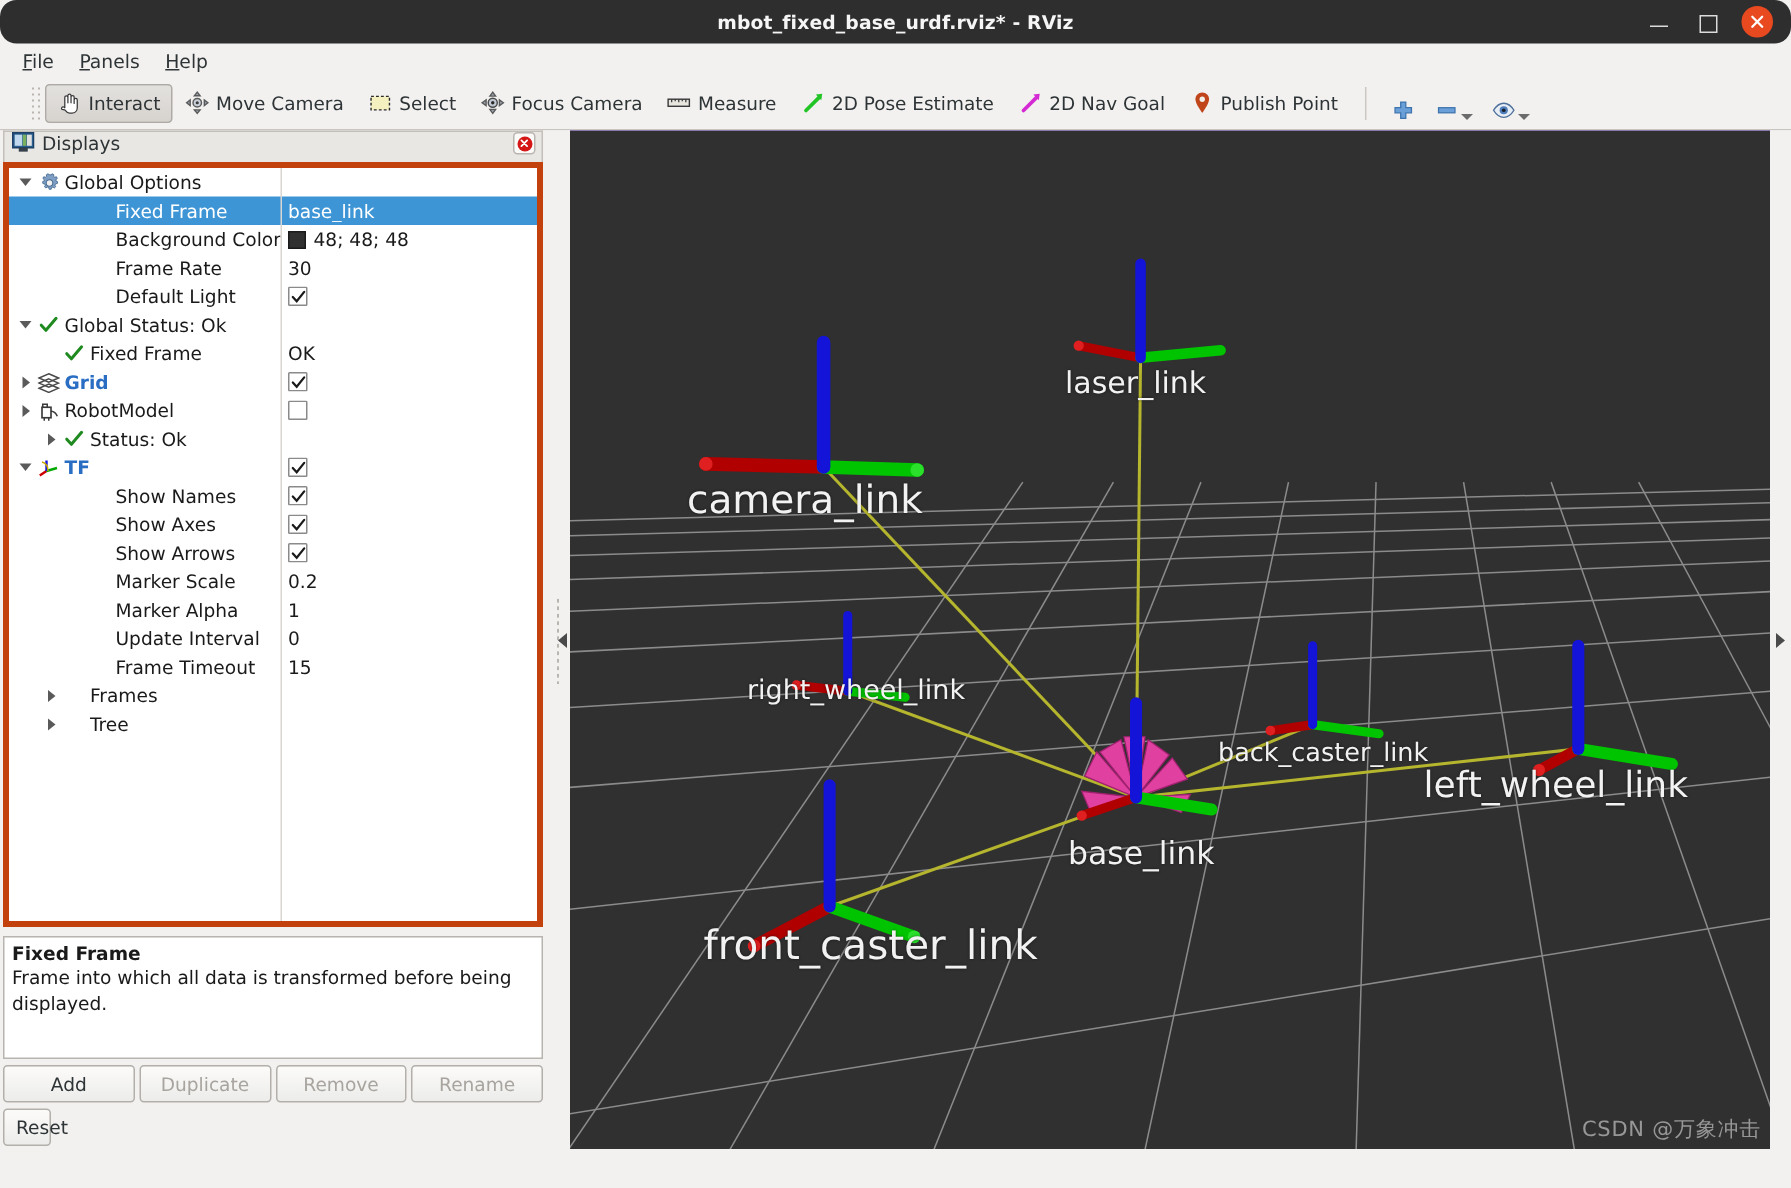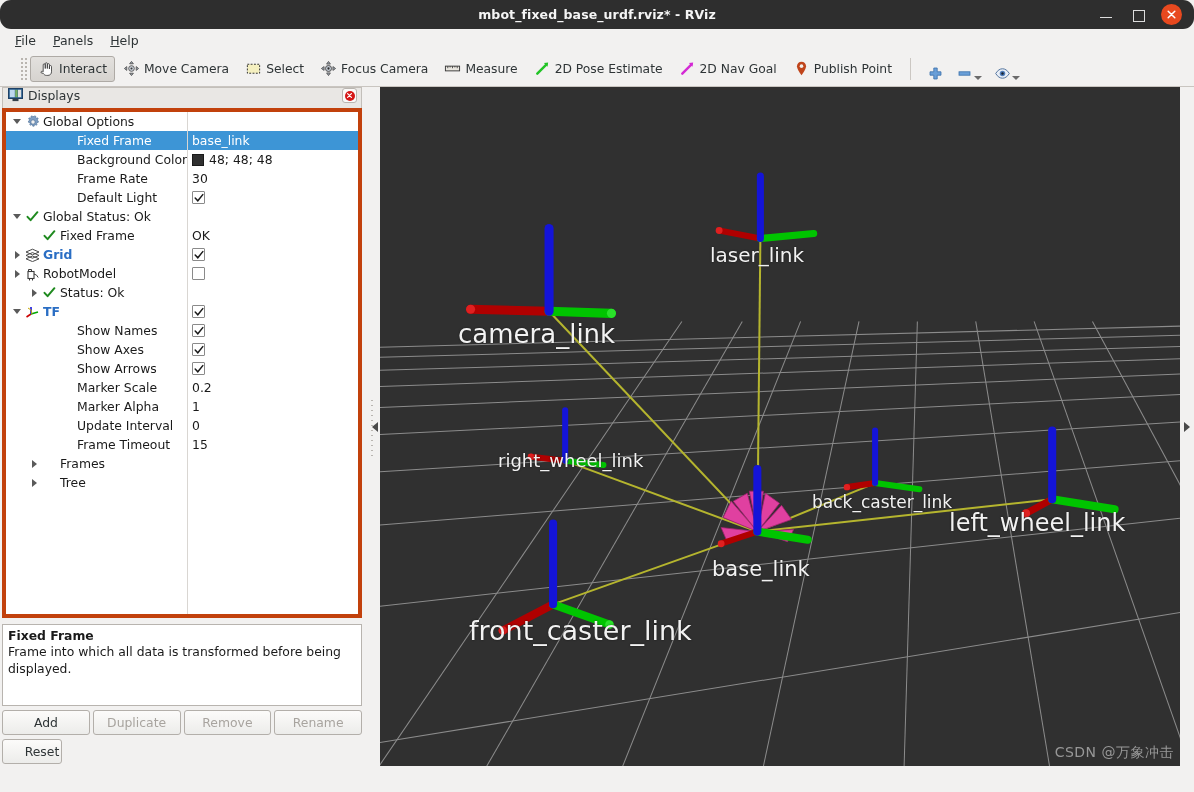--- a/index.html
+++ b/index.html
@@ -189,7 +189,7 @@
   .btn.disabled { color: #a8a49f; }
   .btnrow2 { display: flex; margin-top: 4px; }
   .btn-reset {
-    width: 60px; height: 25px;
+    width: 32px; height: 25px;
     background: linear-gradient(#fcfbfa, #ececea);
     border: 1px solid #b3afaa; border-radius: 3px;
     font-size: 12.4px; color: #2e3436;

